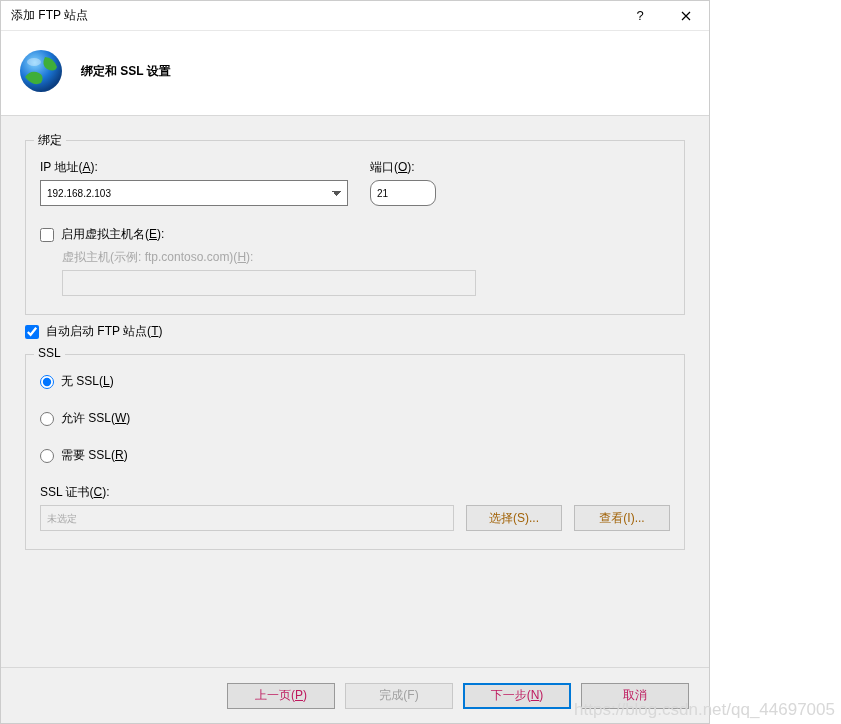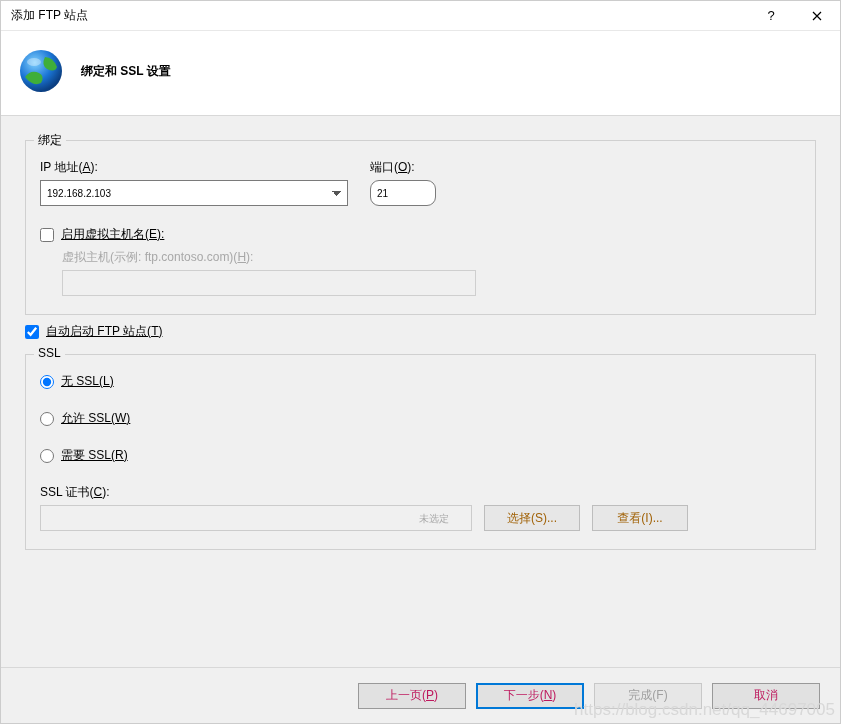--- a/index.html
+++ b/index.html
@@ -15,7 +15,7 @@
     overflow: hidden;
   }
   .window {
-    width: 841px;
+    width: 710px;
     height: 724px;
     background: #fff;
     display: flex;

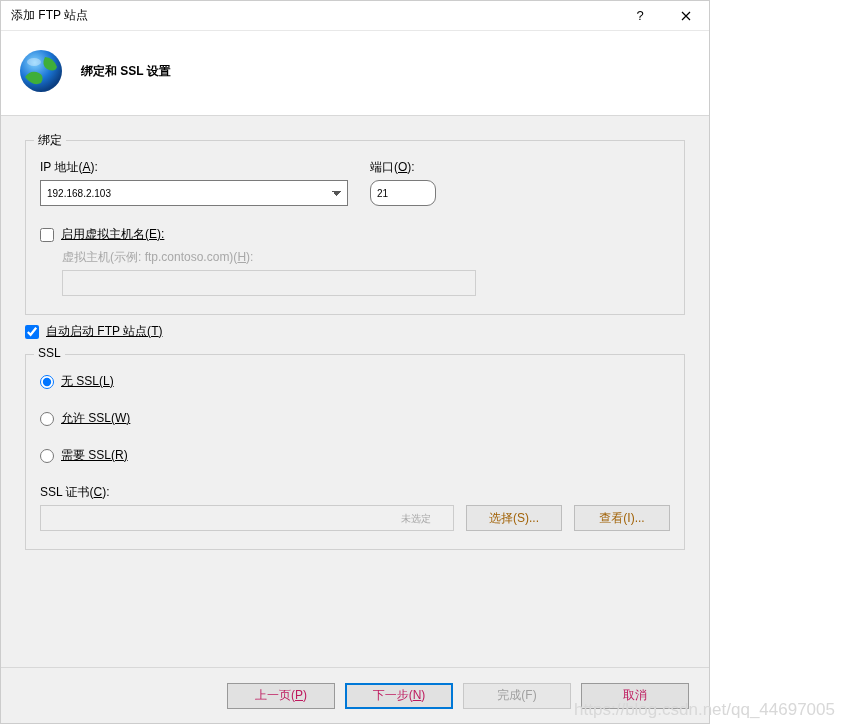--- a/index.html
+++ b/index.html
@@ -118,7 +118,6 @@
     gap: 7px;
     font-size: 12px;
     margin: 6px 0;
-    text-decoration: underline;
   }
   .checkbox, .radio {
     width: 14px; height: 14px;

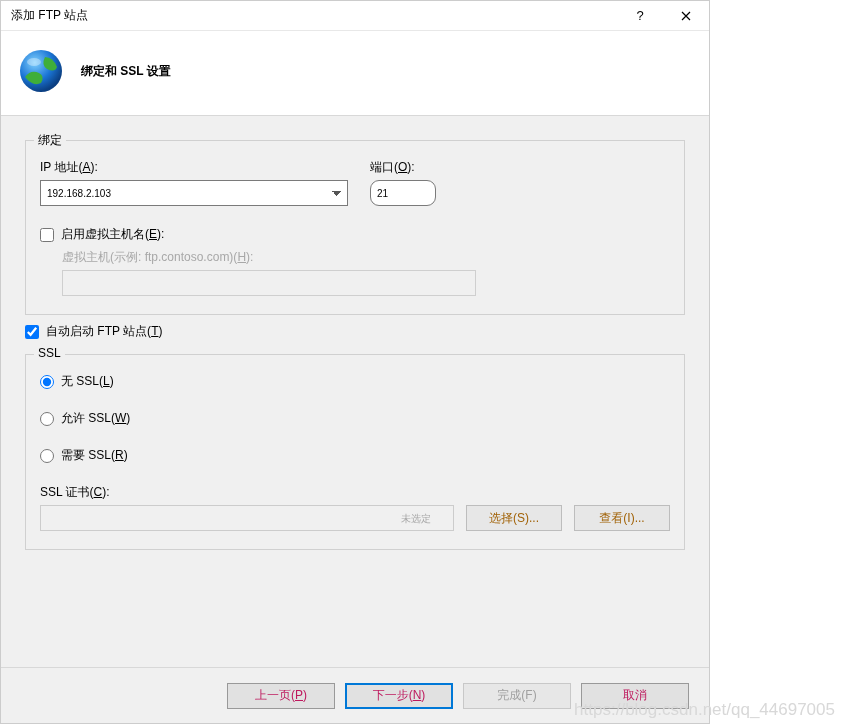--- a/index.html
+++ b/index.html
@@ -128,7 +128,6 @@
     background: #f0f0f0;
     color: #888;
     border: 1px solid #bdbdbd;
-    text-align: right;
   }
   .ssl-row {
     display: flex;

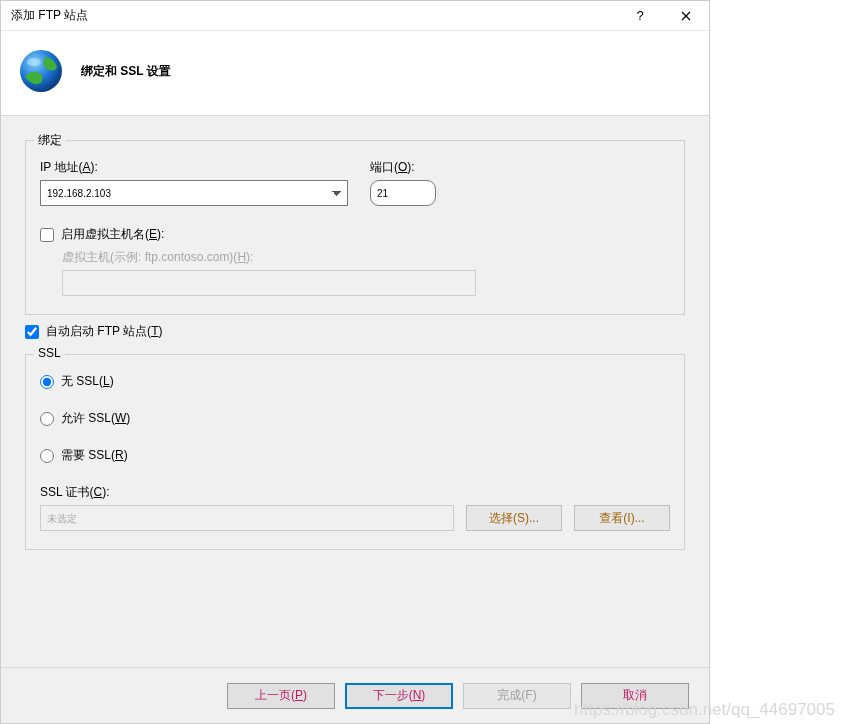--- a/index.html
+++ b/index.html
@@ -291,8 +291,8 @@
 
   <div class="footer">
     <button class="wizbtn">上一页(<u>P</u>)</button>
+    <button class="wizbtn disabled" disabled="">完成(F)</button>
     <button class="wizbtn primary">下一步(<u>N</u>)</button>
-    <button class="wizbtn disabled" disabled="">完成(F)</button>
     <button class="wizbtn">取消</button>
   </div>
 

